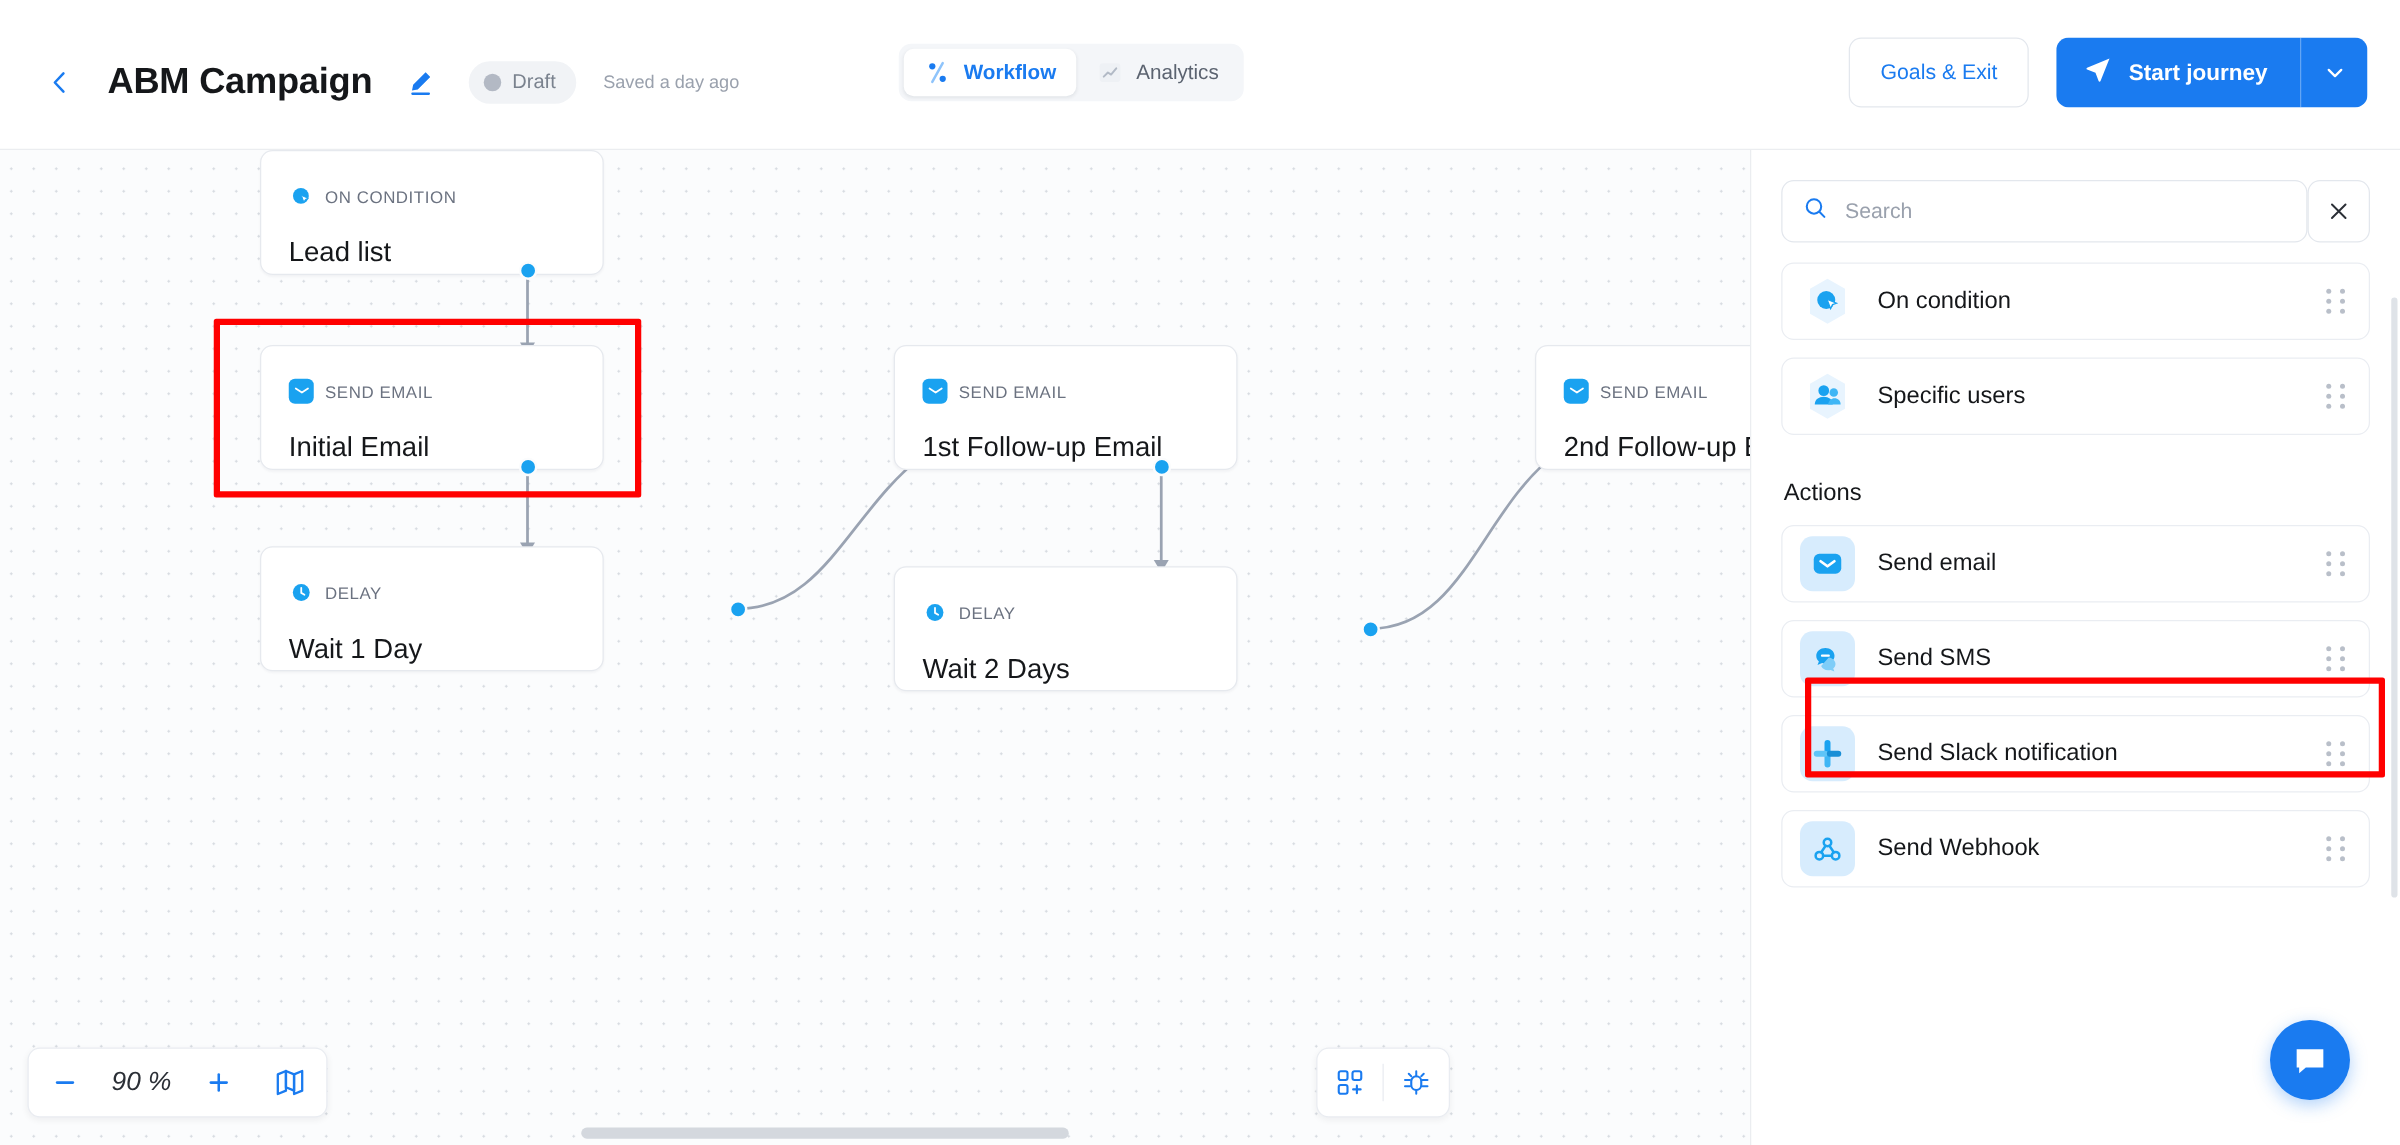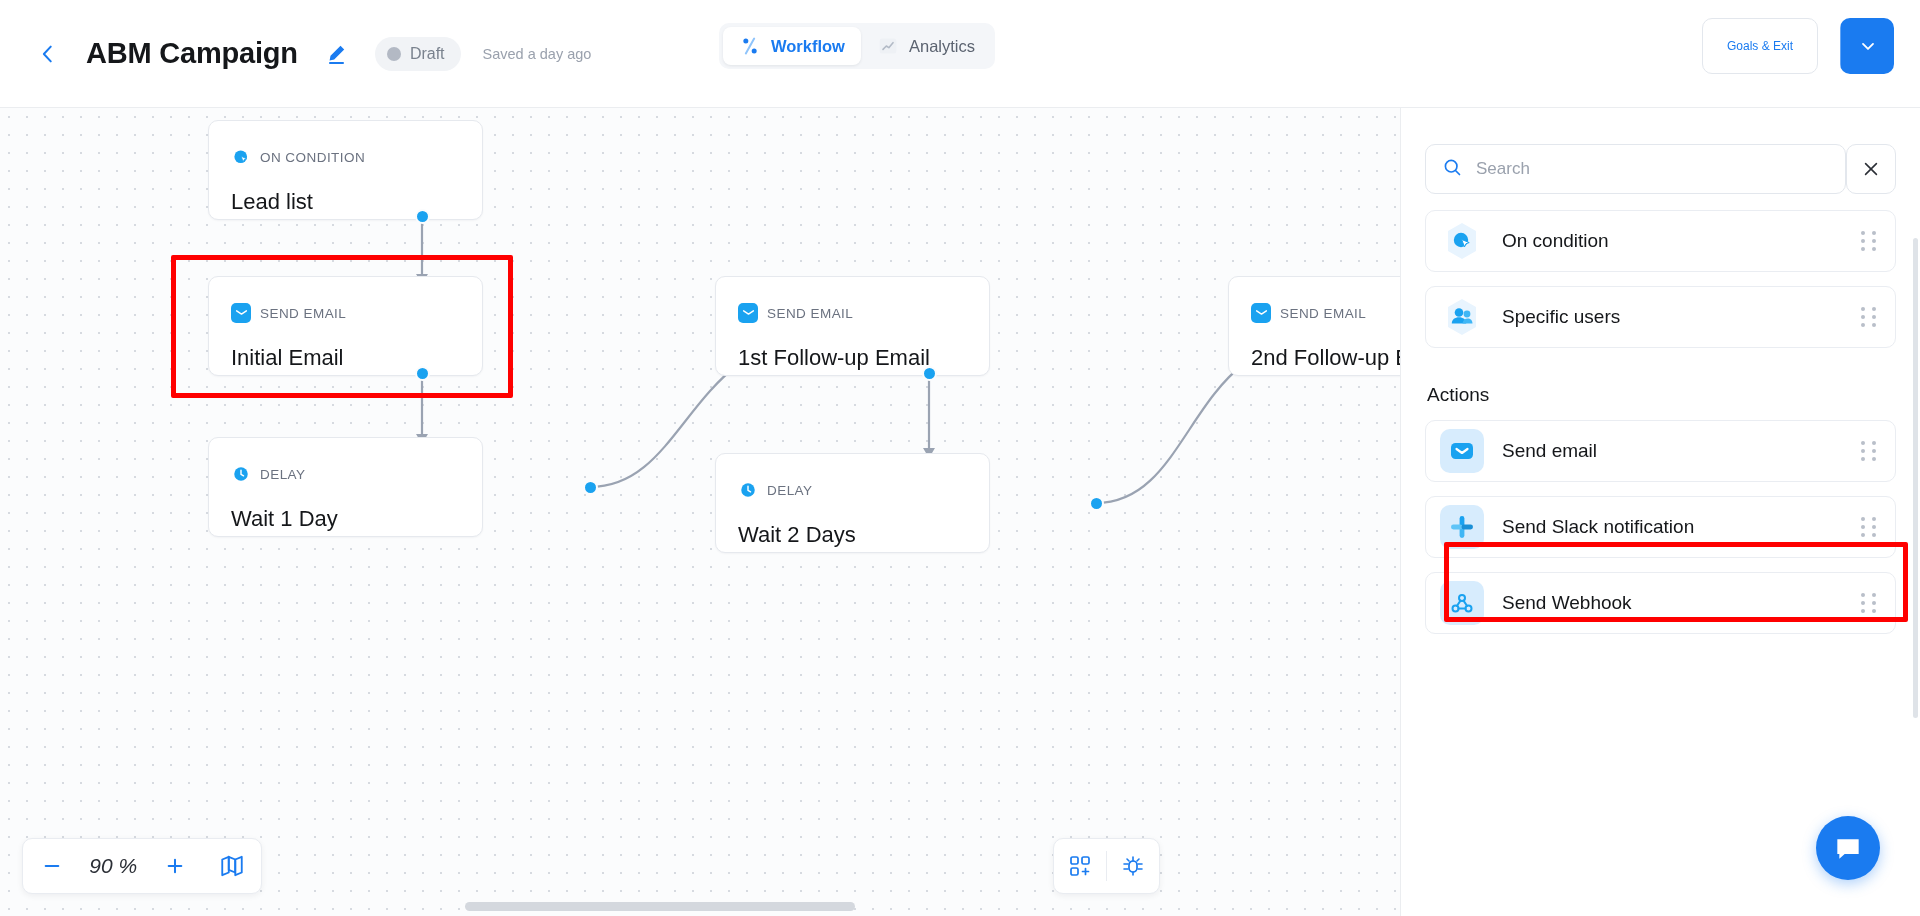--- a/index.html
+++ b/index.html
@@ -13,7 +13,7 @@
 
   
   .header {
-    position: absolute; top: 0; left: 0;
+    position: absolute; top: 12px; left: 0;
     width: 1920px; height: 108px;
     background: #ffffff;
     border-bottom: 1px solid #ebedf0;

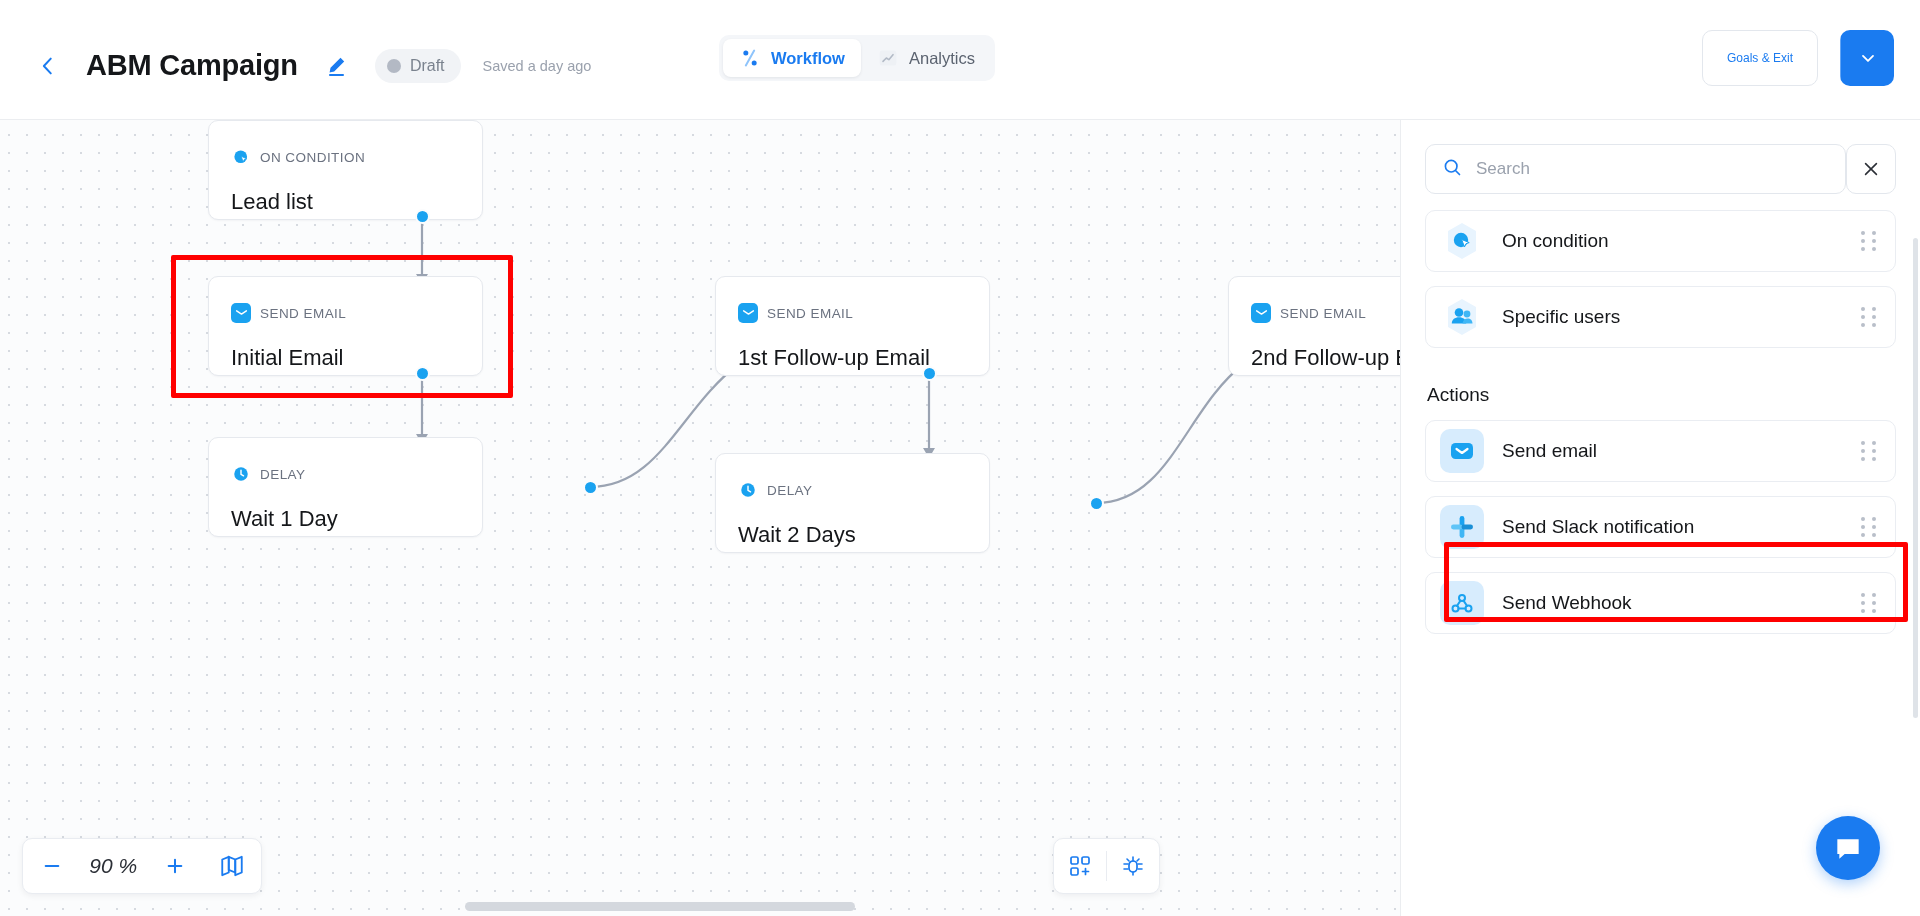--- a/index.html
+++ b/index.html
@@ -67,7 +67,7 @@
     height: 56px; padding: 0 24px; background: #fff;
     border: 1px solid #e3e7ed; border-radius: 10px;
     display: flex; align-items: center; justify-content: center;
-    font-size: 12px; color: #1a7bf0; font-weight: 400; cursor: pointer;
+    font-size: 17px; color: #1a7bf0; font-weight: 400; cursor: pointer;
     white-space: nowrap;
   }
   .start-group { display: flex; height: 56px; border-radius: 10px; overflow: hidden; }

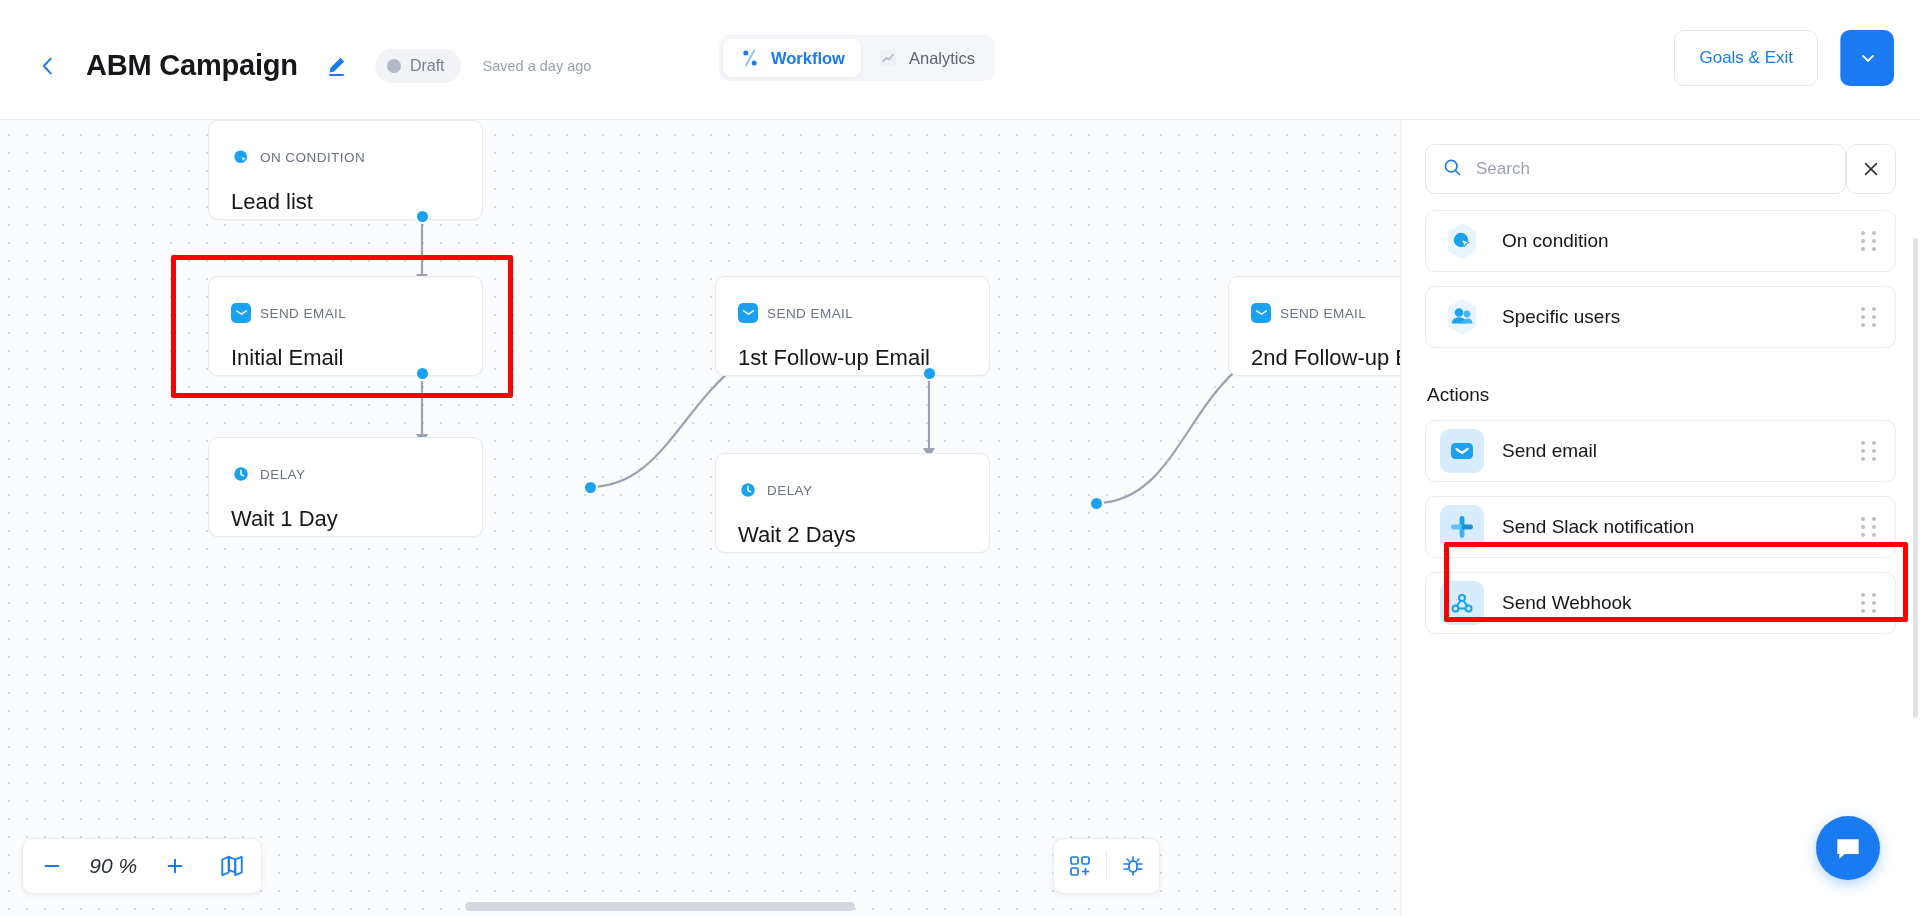--- a/index.html
+++ b/index.html
@@ -265,6 +265,14 @@
     <div class="hdr-right">
       <div class="goals-btn">Goals &amp; Exit</div>
       <div class="start-group">
+        <div class="start-btn">
+          <span>
+            <svg width="23" height="23" viewBox="0 0 24 24" fill="none">
+              <path d="M21.5 3L2.8 10.6c-.7.3-.7 1.3 0 1.6l7 2.6 2.6 7c.3.7 1.3.7 1.6 0L21.5 3z" fill="#ffffff"></path>
+            </svg>
+          </span>
+          <span>Start journey</span>
+        </div>
         <div class="start-caret">
           <svg width="20" height="20" viewBox="0 0 24 24" fill="none">
             <path d="M6 9.5l6 6 6-6" stroke="#ffffff" stroke-width="2.2" stroke-linecap="round" stroke-linejoin="round"></path>

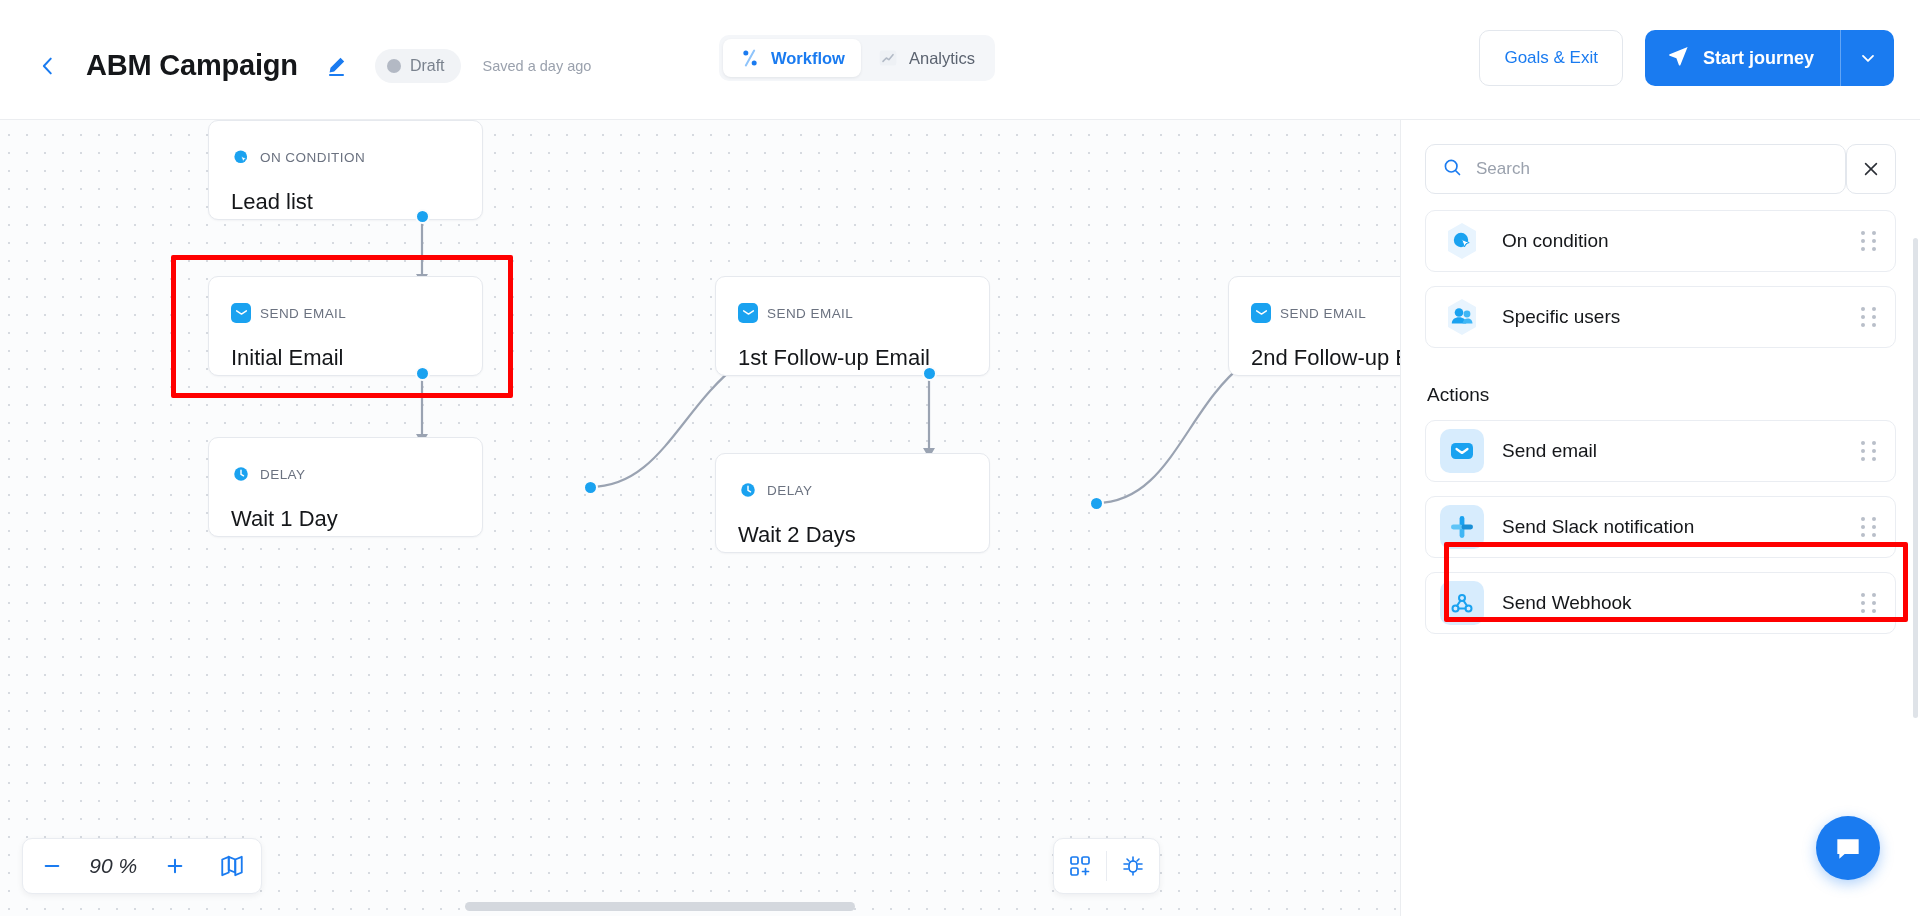--- a/index.html
+++ b/index.html
@@ -509,6 +509,24 @@
         </span>
       </div>
 
+      <div class="item">
+        <span class="item-ico sq">
+          <svg width="28" height="28" viewBox="0 0 28 28" fill="none">
+            <path d="M5 11.5c0-3.6 3.3-6.2 7.3-6.2s7.3 2.6 7.3 6.2-3.3 6.3-7.3 6.3c-.9 0-1.8-.1-2.6-.4L6 19l1.1-2.9C5.8 15 5 13.3 5 11.5z" fill="#1aa2f0"></path>
+            <path d="M9.6 11.5h5.4" stroke="#ffffff" stroke-width="1.8" stroke-linecap="round"></path>
+            <path d="M15 13c3.1.4 5.4 2.6 5.4 5.2 0 1.4-.7 2.7-1.8 3.6l.9 2.3-3-1.2c-.6.2-1.3.3-2 .3-2.6 0-4.8-1.4-5.6-3.4" fill="#7fcdf8"></path>
+          </svg>
+        </span>
+        <span class="item-label">Send SMS</span>
+        <span class="grip">
+          <i></i>
+            <i></i>
+            <i></i>
+            <i></i>
+            <i></i>
+            <i></i>
+        </span>
+      </div>
 
       <div class="item">
         <span class="item-ico sq">

